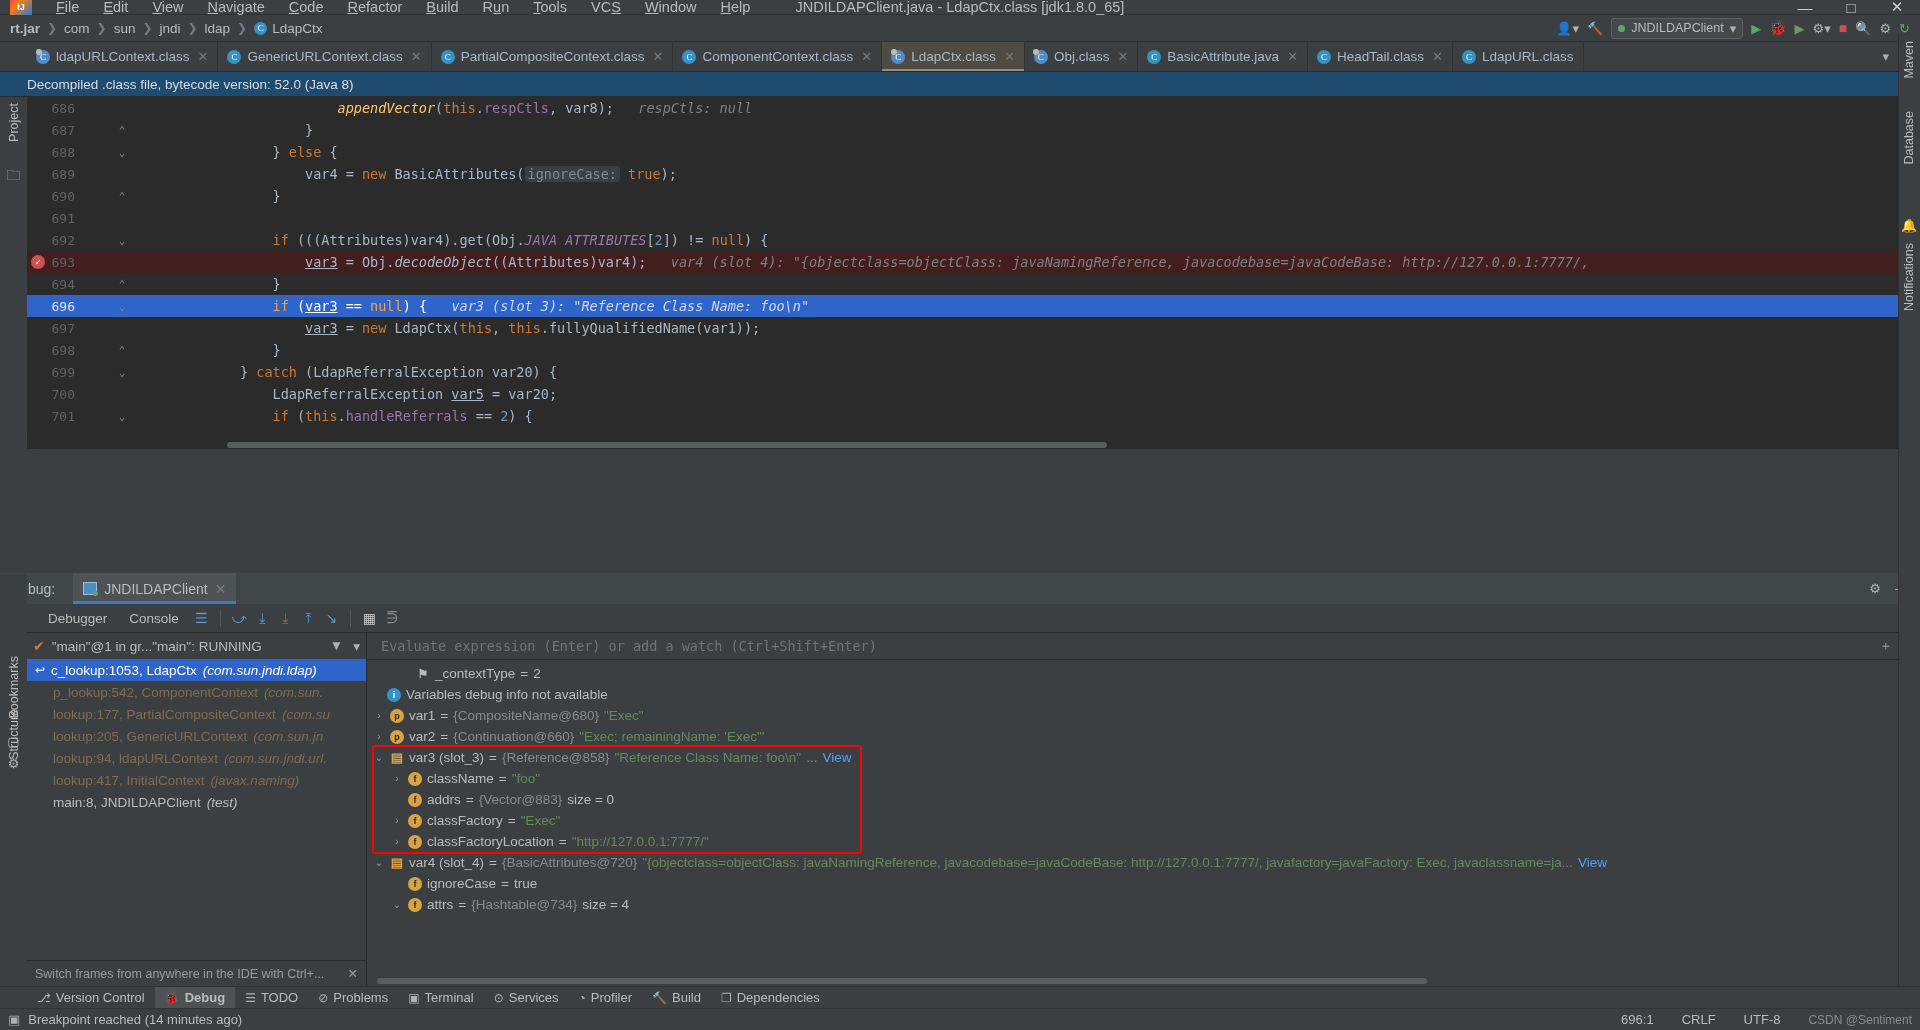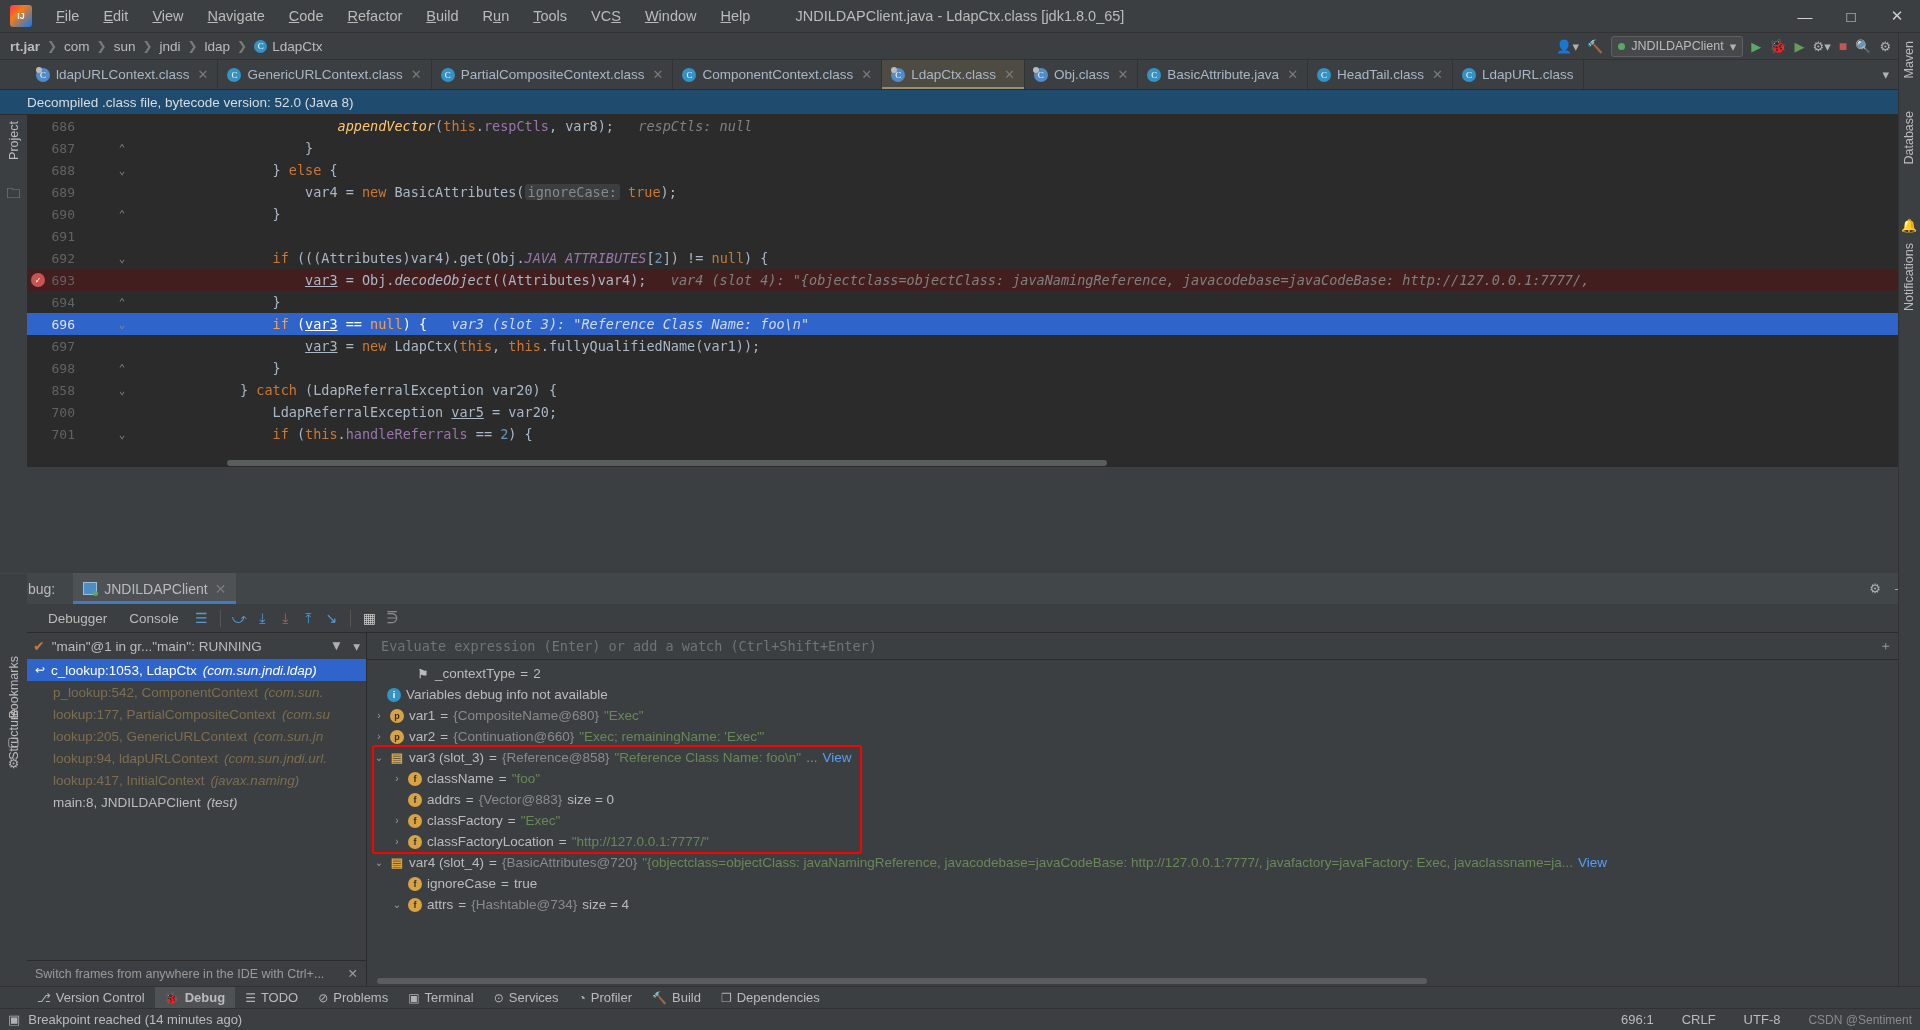--- a/index.html
+++ b/index.html
@@ -14,7 +14,7 @@
 
   
   .titlebar{
-    height:33px; background:#3c3f41; display:flex; align-items:center;
+    height:15px; background:#3c3f41; display:flex; align-items:center;
     border-bottom:1px solid #323232; position:relative;
   }
   .ij-logo{

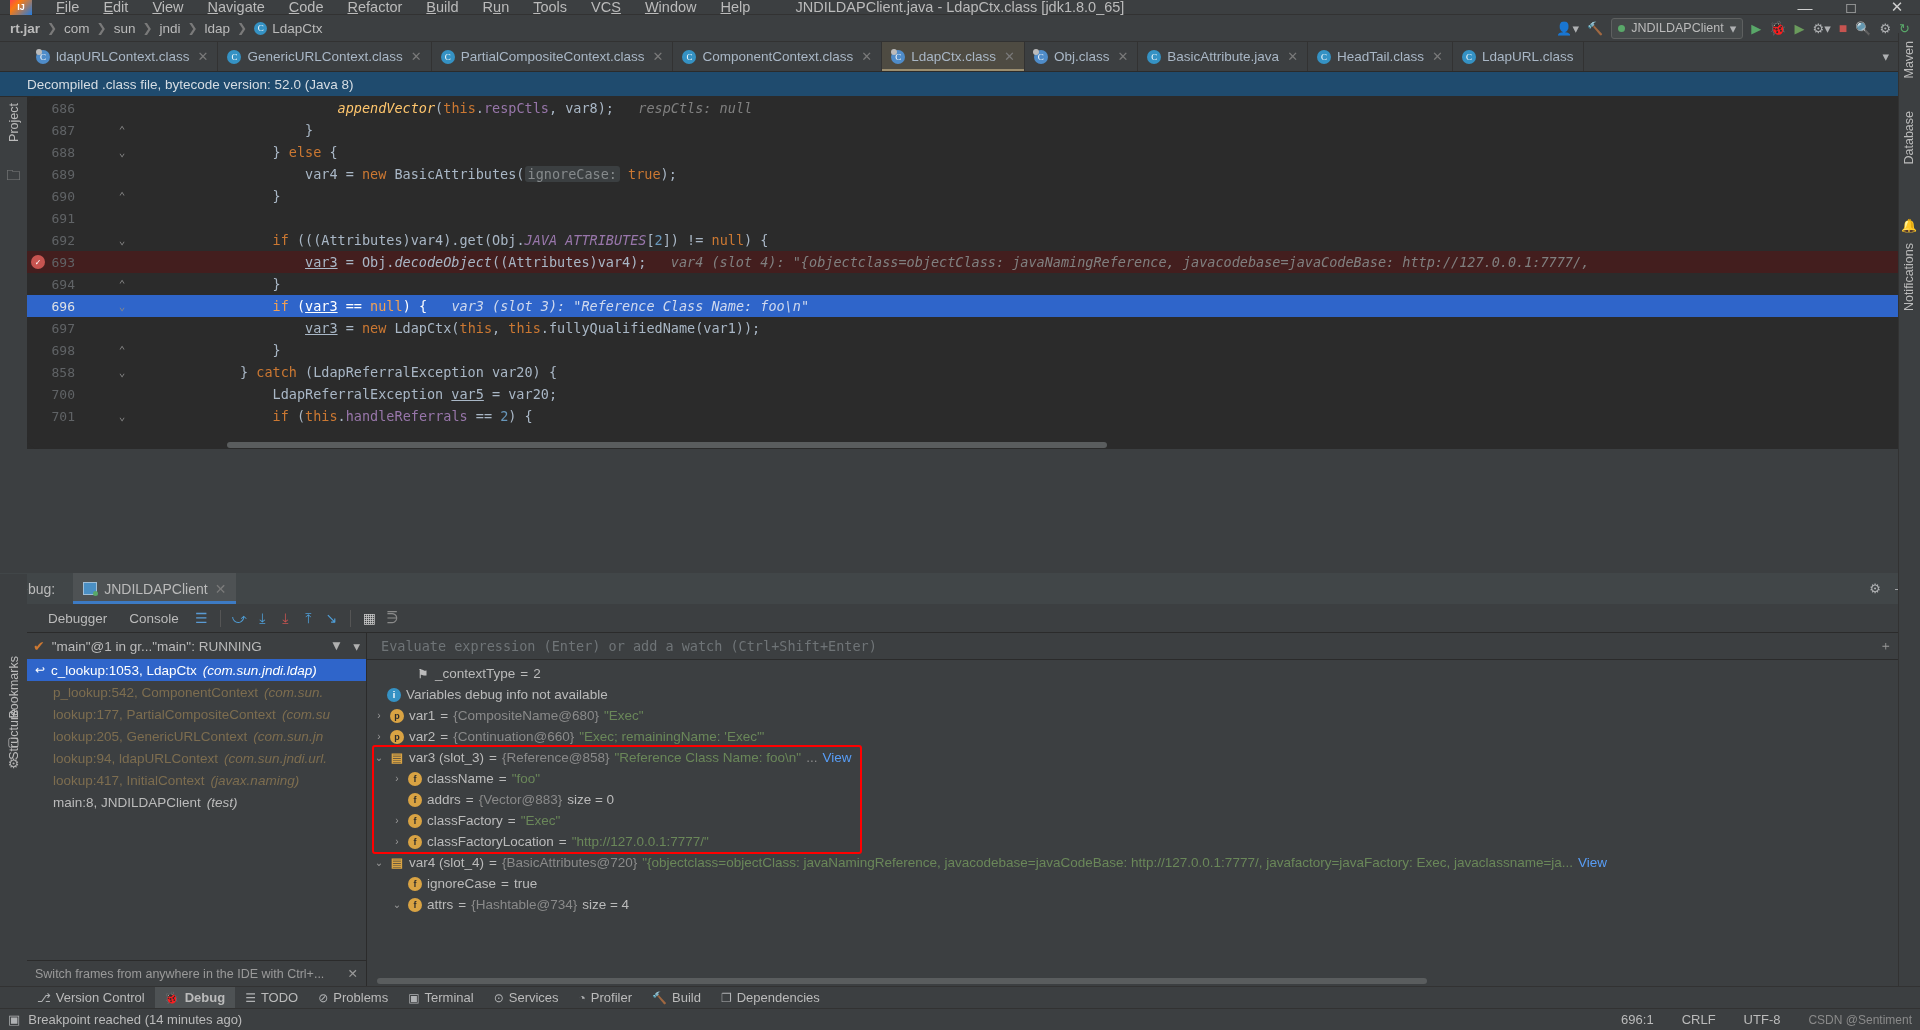--- a/index.html
+++ b/index.html
@@ -480,7 +480,7 @@
           <span class="code-text">            }</span>
         </div>
         <div class="code-row">
-          <span class="gutter-num">858</span>
+          <span class="gutter-num">699</span>
           <span class="gutter-mark"></span>
           <span class="gutter-fold">⌄</span>
           <span class="gutter-pad"></span>

